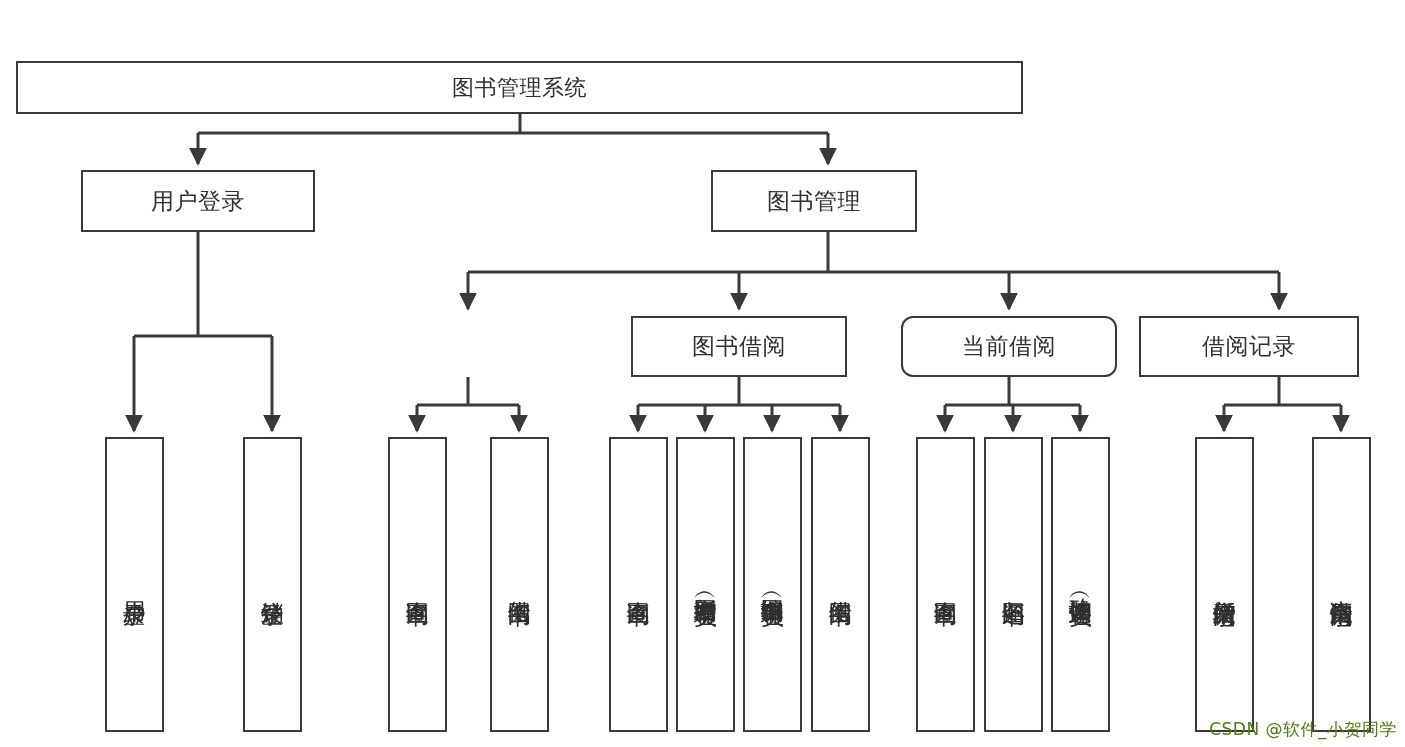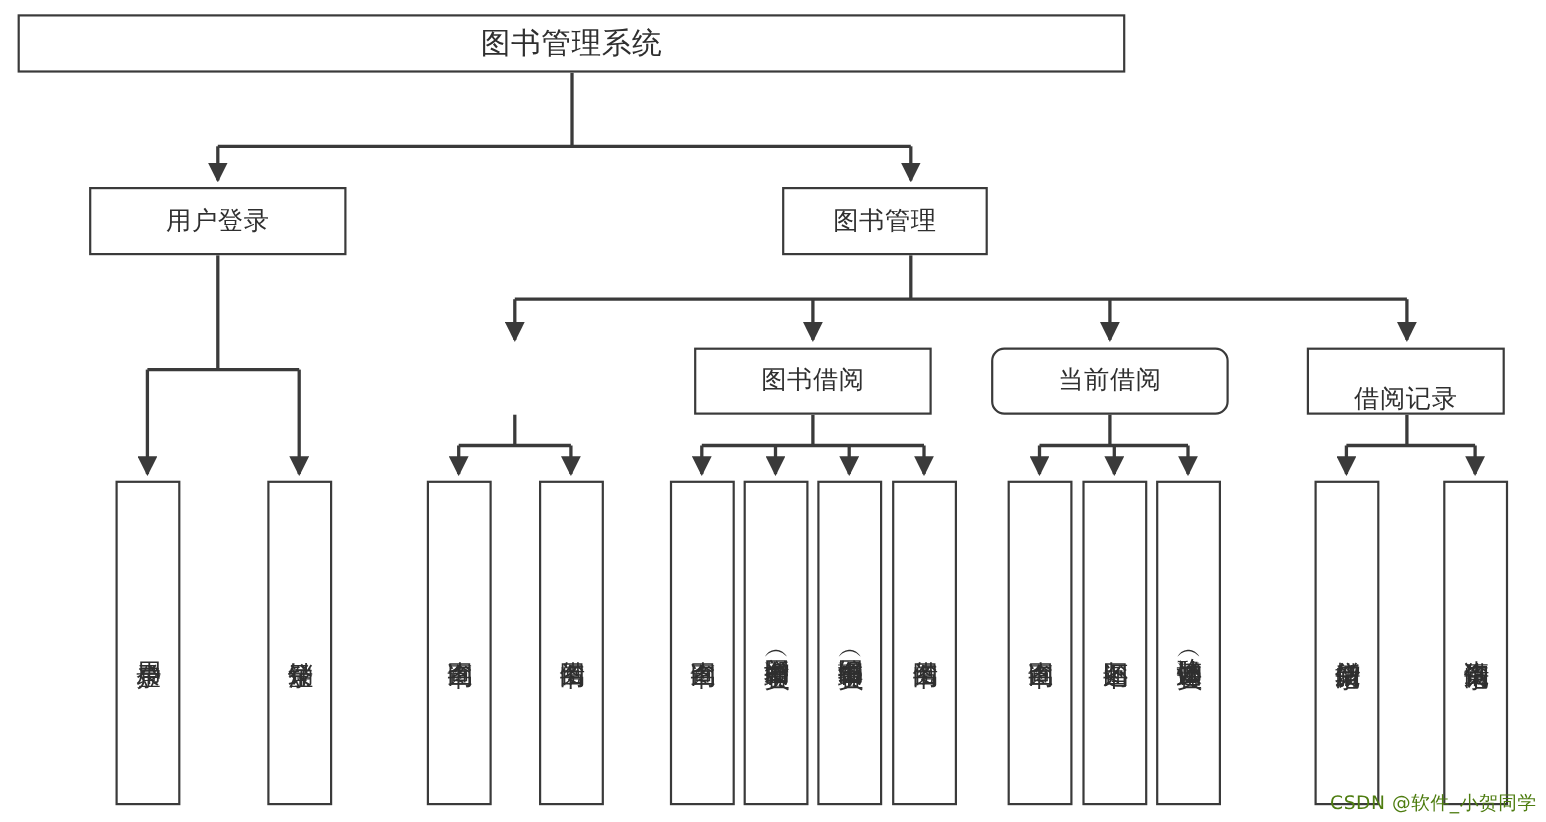--- a/index.html
+++ b/index.html
@@ -40,7 +40,8 @@
     line-height: 1;
   }
   .node-root {
-    font-size: 27px;
+    font-size: 22px;
+    margin-top: 48px;
   }
   .node-leaf {
     align-items: center;

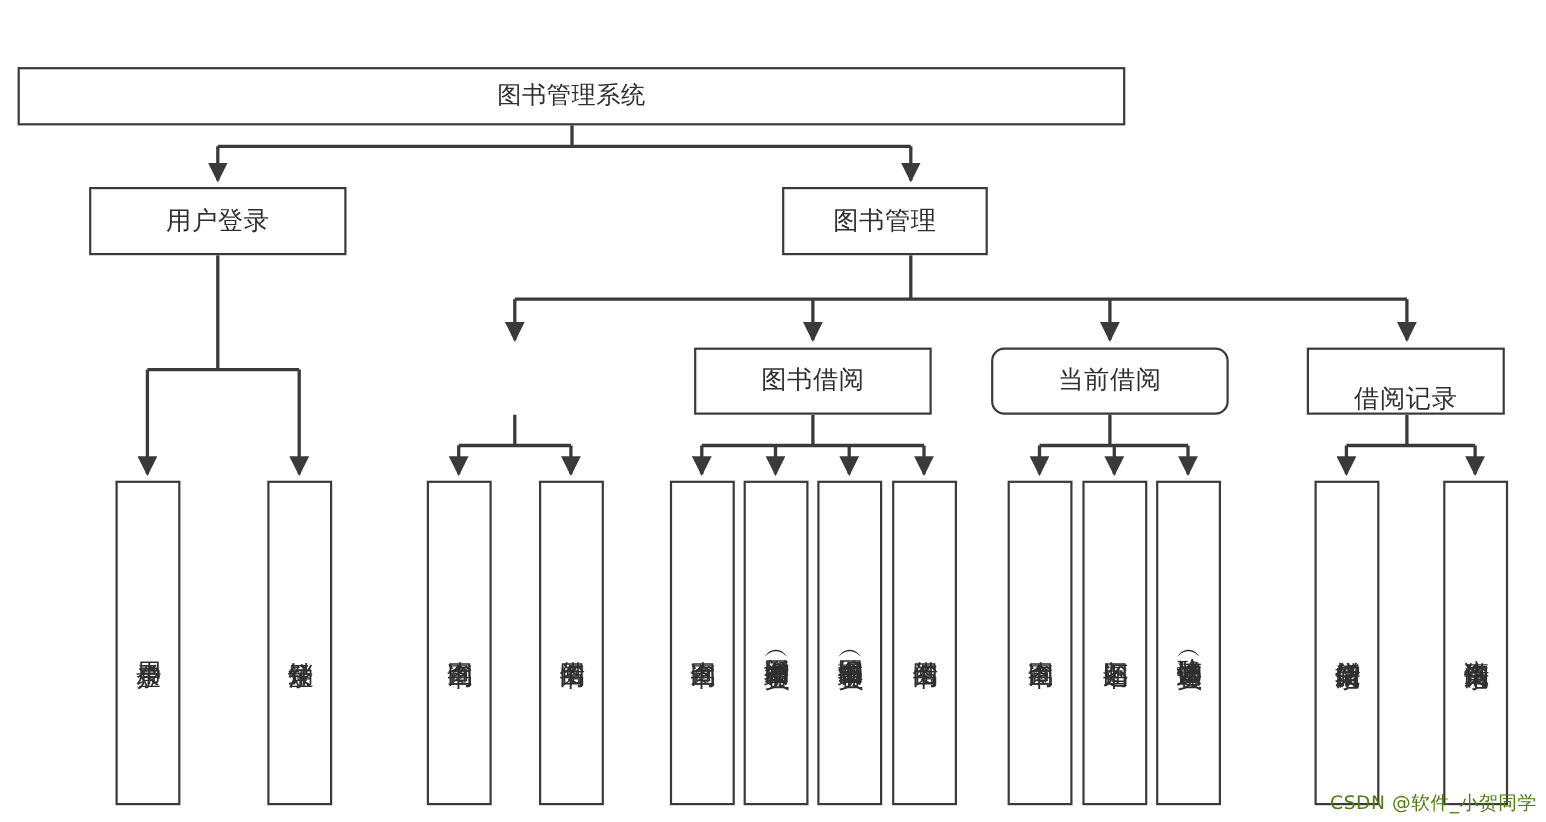--- a/index.html
+++ b/index.html
@@ -130,7 +130,7 @@
   <div class="node-box node-h" style="left:81px; top:170px; width:234px; height:62px;">
     <span>用户登录</span>
   </div>
-  <div class="node-box node-h" style="left:711px; top:170px; width:187px; height:62px;">
+  <div class="node-box node-h" style="left:711px; top:170px; width:206px; height:62px;">
     <span>图书管理</span>
   </div>
 

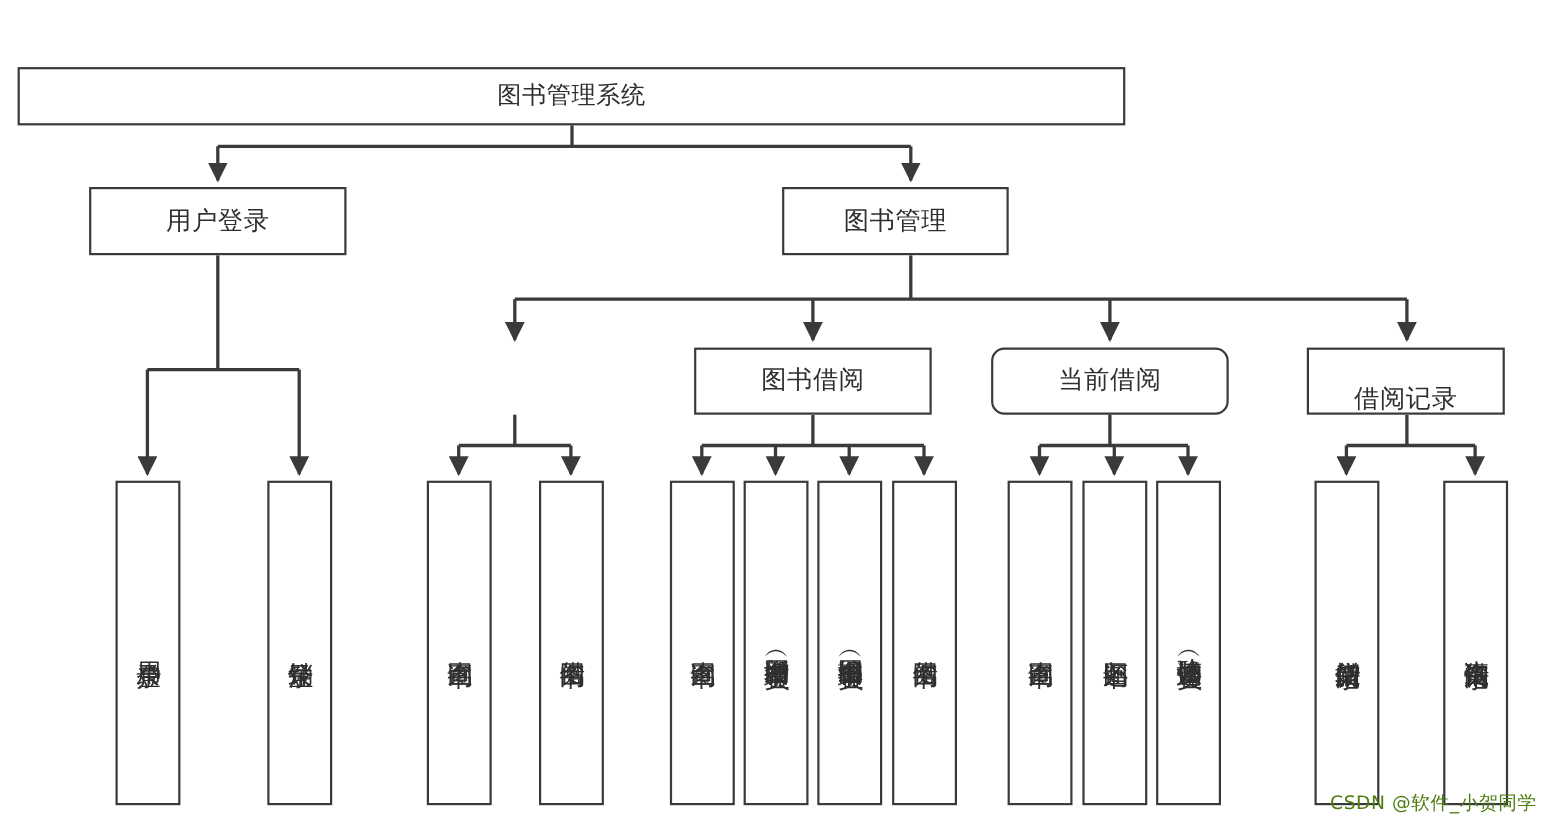--- a/index.html
+++ b/index.html
@@ -140,7 +140,7 @@
   <div class="node-box node-h" style="left:901px; top:316px; width:216px; height:61px;border-radius:12px;">
     <span>当前借阅</span>
   </div>
-  <div class="node-box node-h" style="left:1188px; top:316px; width:180px; height:61px;align-items:flex-end;">
+  <div class="node-box node-h" style="left:1139px; top:316px; width:220px; height:61px;">
     <span>借阅记录</span>
   </div>
 

